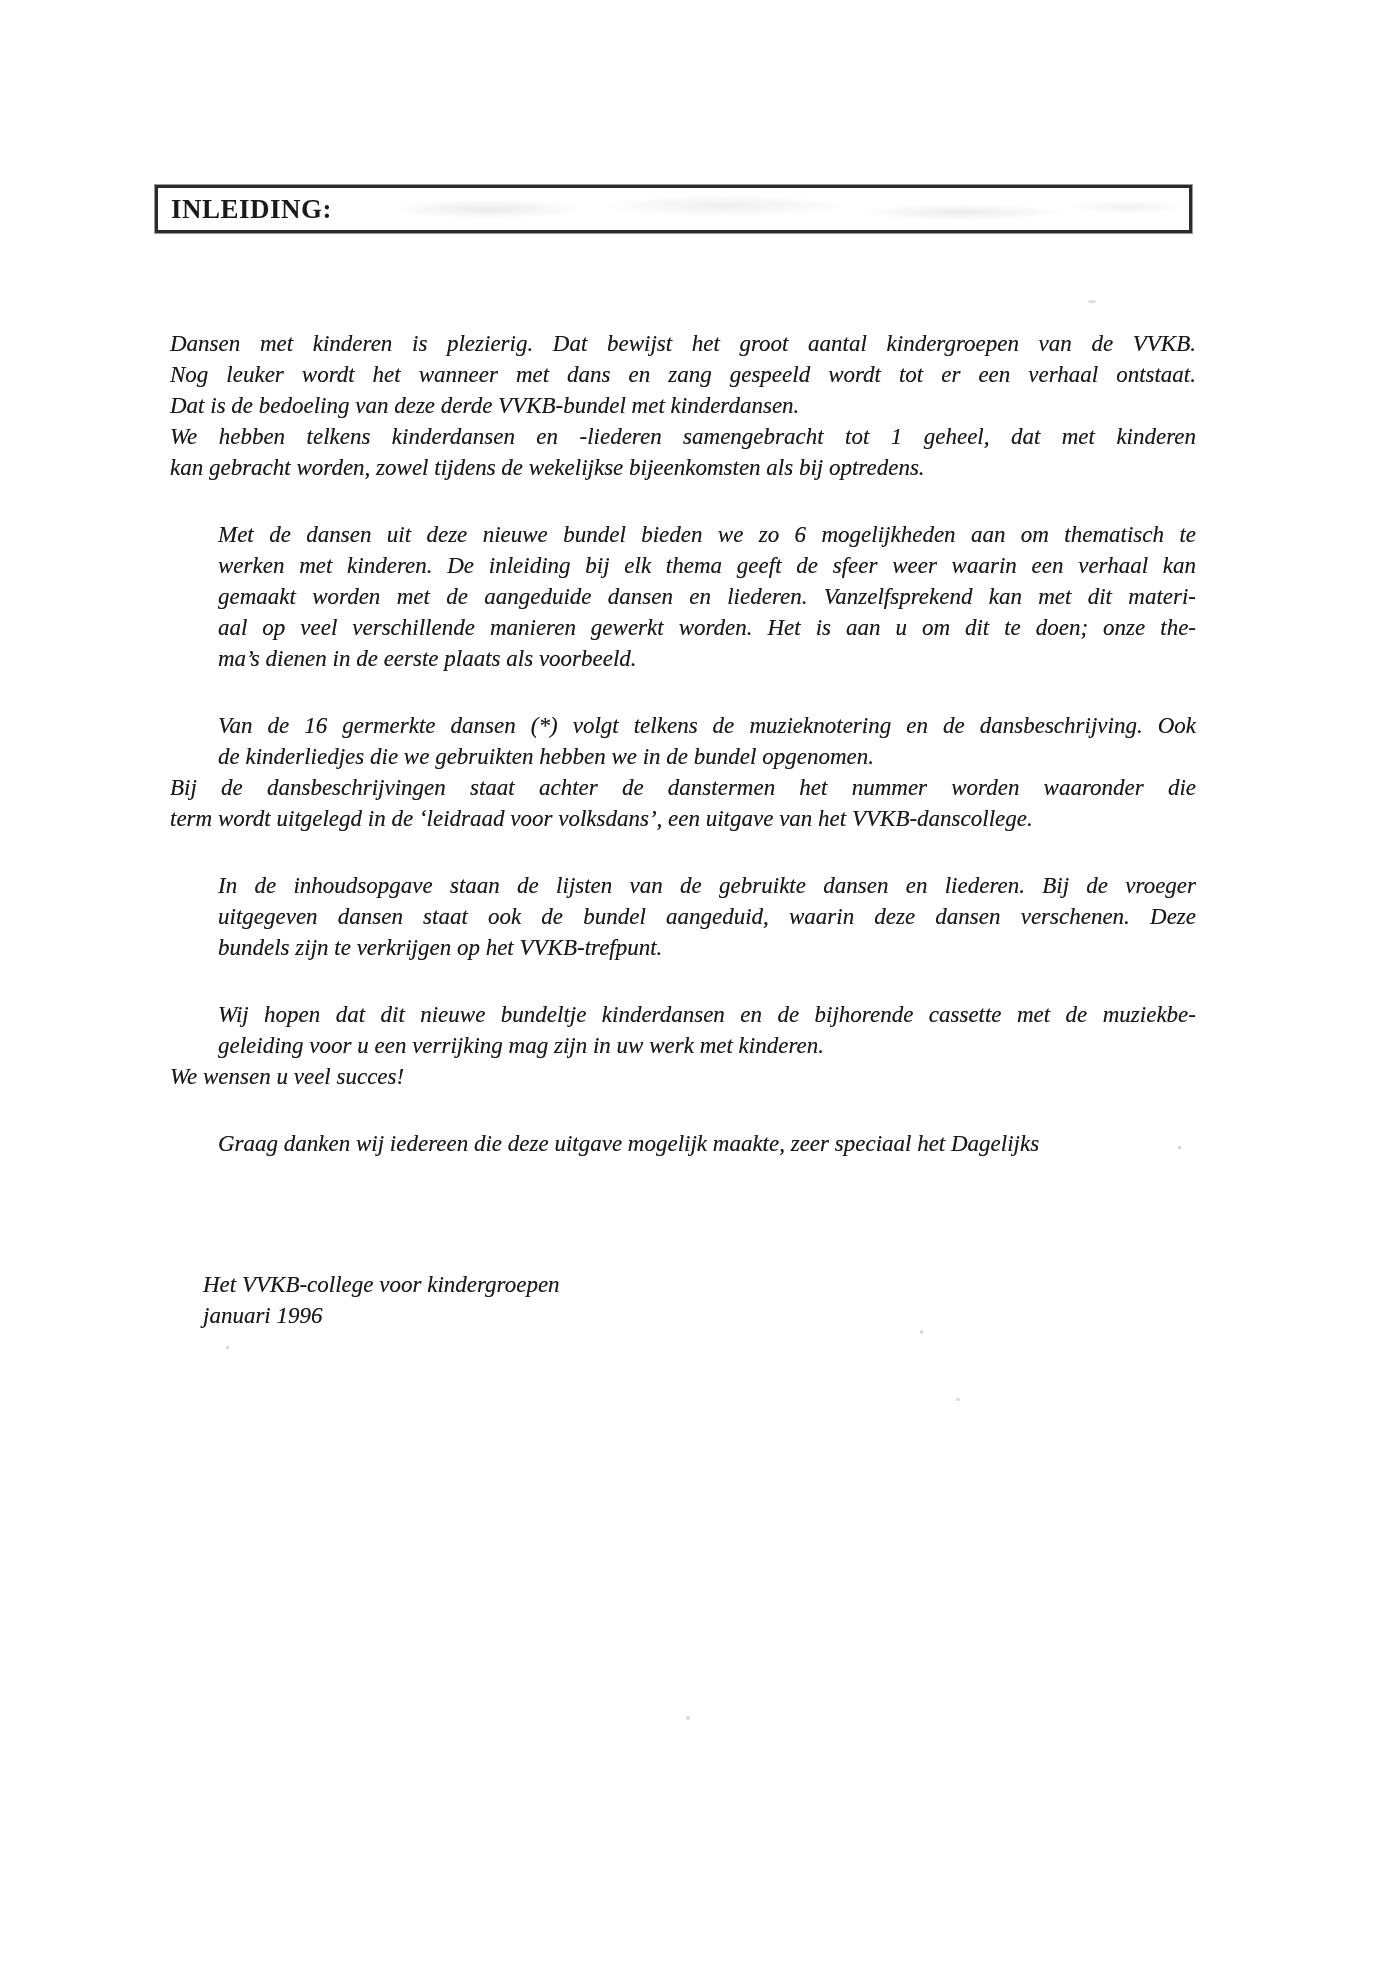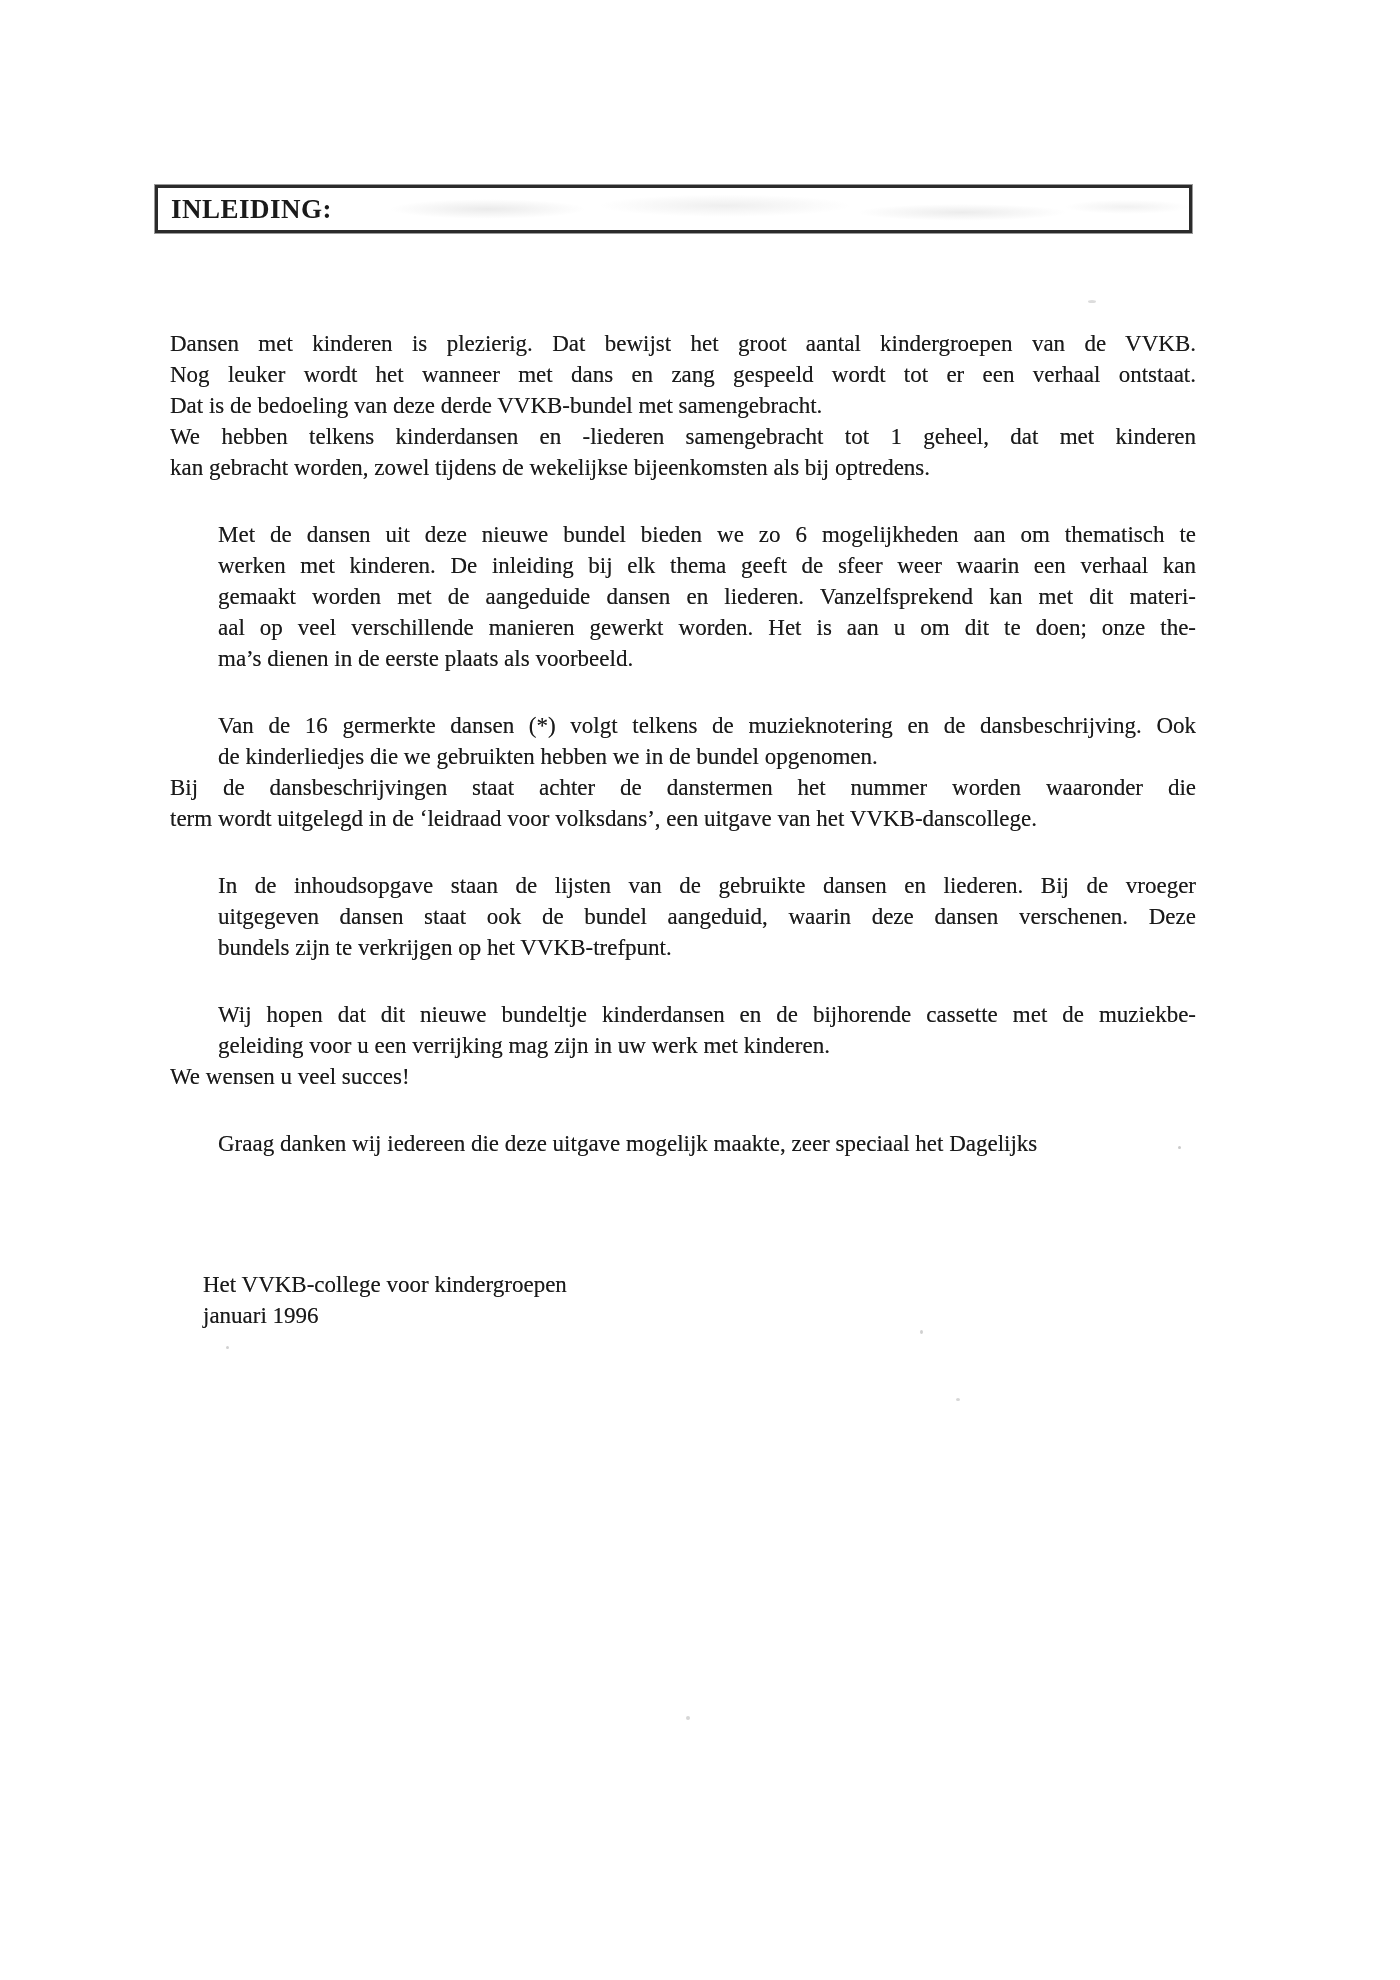--- a/index.html
+++ b/index.html
@@ -59,6 +59,7 @@
   .block .line {
     text-align: justify;
     text-align-last: justify;
+    font-style: italic;
   }
   .block .line:last-child {
     text-align-last: left;

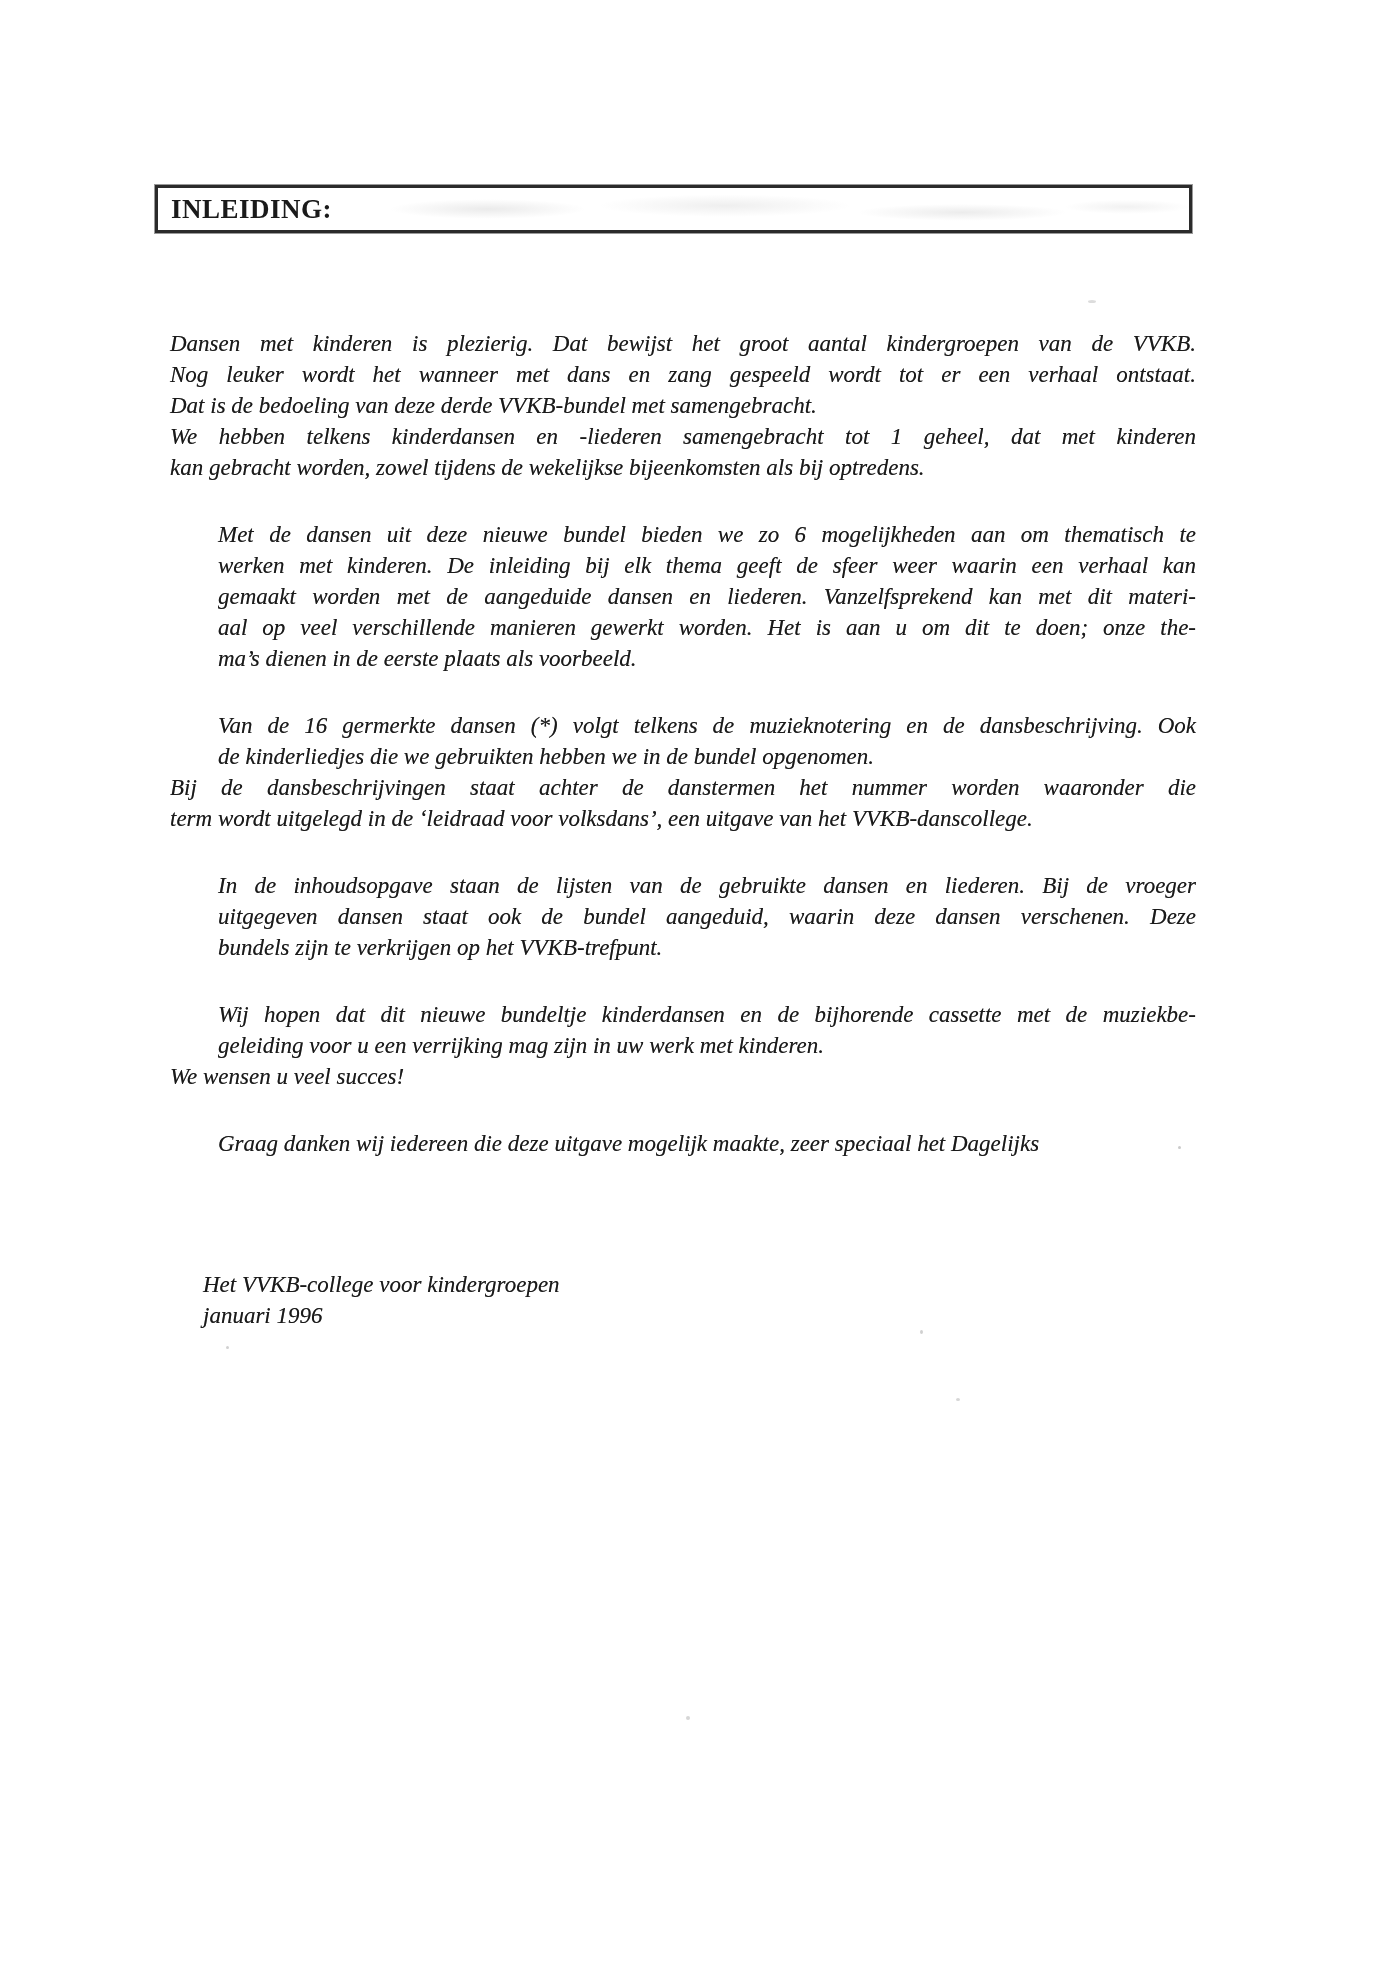--- a/index.html
+++ b/index.html
@@ -97,7 +97,7 @@
     <div class="block">
         <div class="line">Dansen met kinderen is plezierig. Dat bewijst het groot aantal kindergroepen van de VVKB.</div>
         <div class="line">Nog leuker wordt het wanneer met dans en zang gespeeld wordt tot er een verhaal ontstaat.</div>
-        <div class="line">Dat is de bedoeling van deze derde VVKB-bundel met samengebracht.</div>
+        <div class="line">Dat is de bedoeling van deze derde VVKB-bundel met kinderdansen.</div>
       </div>
 
     <div class="block">

